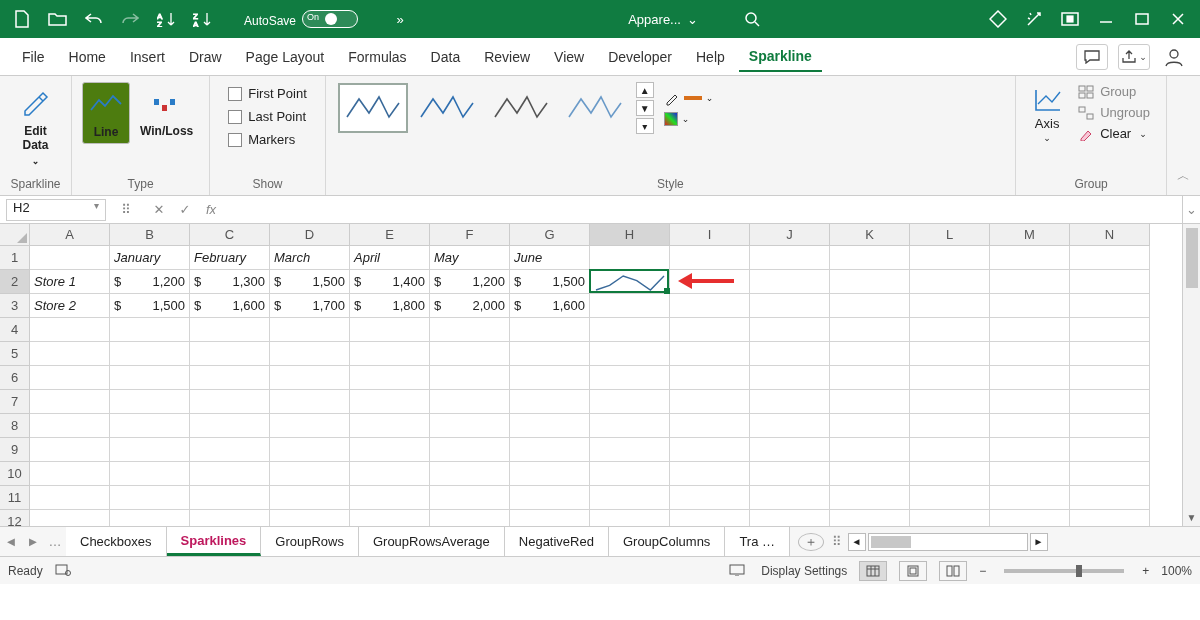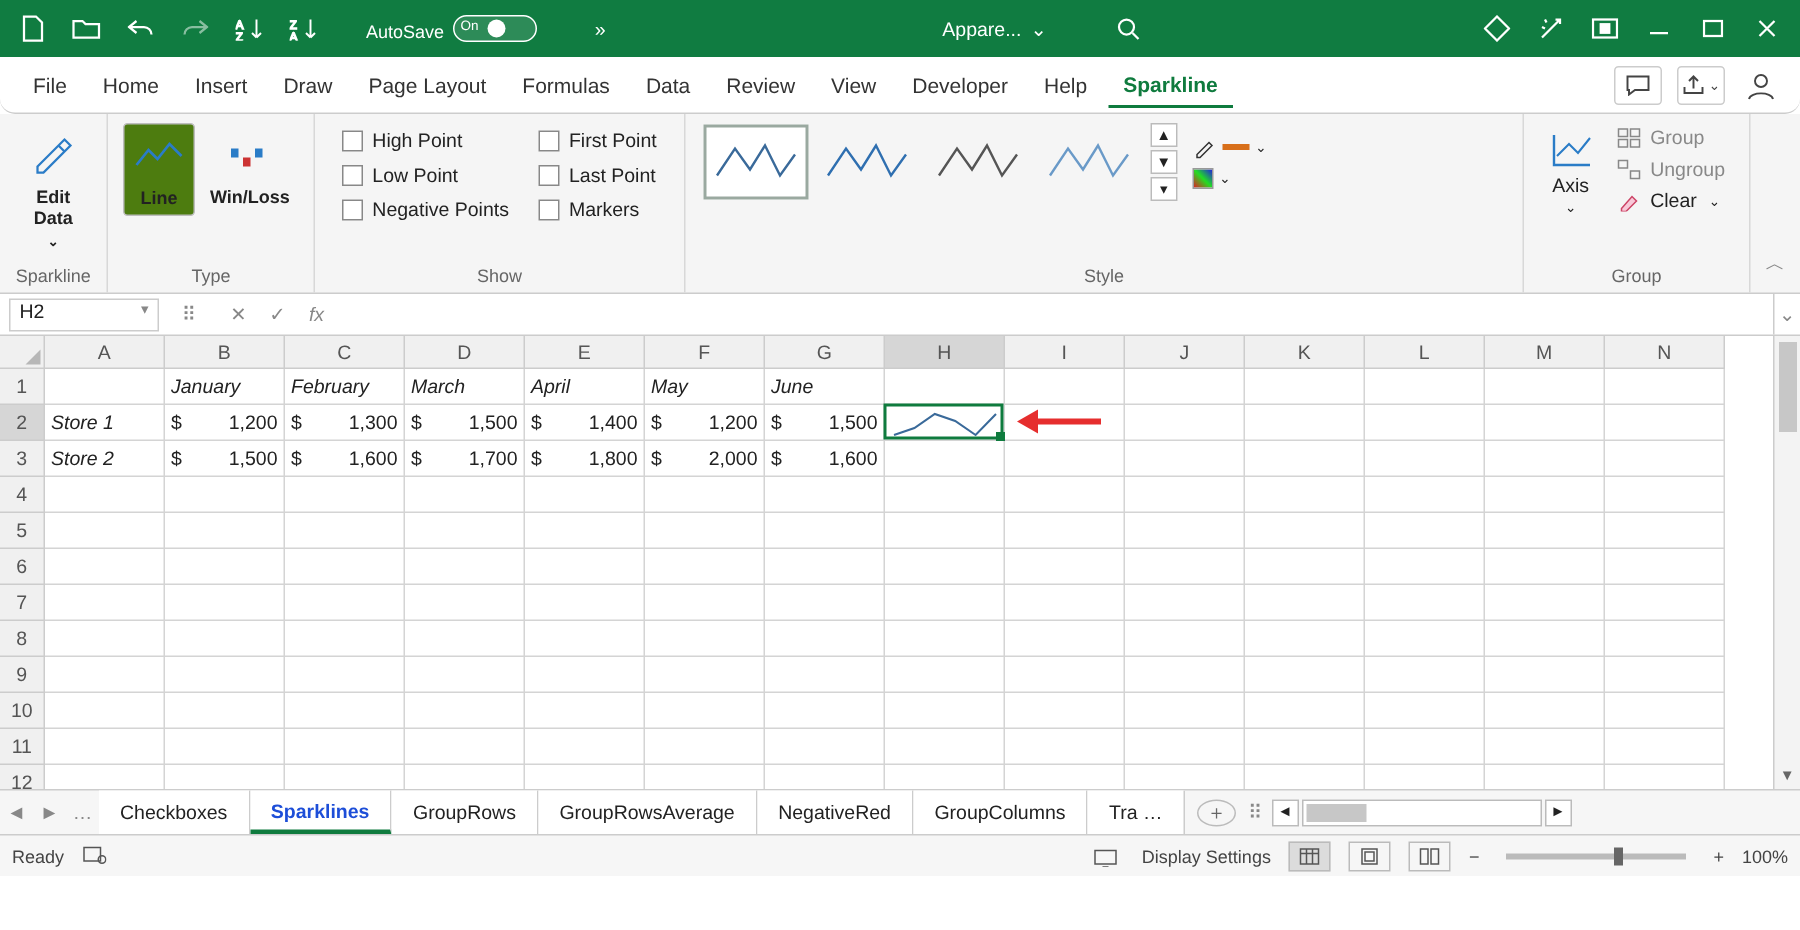--- a/index.html
+++ b/index.html
@@ -16,7 +16,7 @@
   .title-center .search { margin-left: 30px; }
   
   
-  .tabs { height: 38px; background: #fff; display: flex; align-items: center; padding: 0 12px; border-bottom: 1px solid #ccc; gap: 4px; border-radius: 10px; }
+  .tabs { height: 38px; background: #fff; display: flex; align-items: center; padding: 0 12px; border-bottom: 1px solid #ccc; gap: 4px; }
   .tab { padding: 6px 10px; font-size: 14px; color: #333; cursor: pointer; }
   .tab.active { color: #0f7b3e; border-bottom: 2px solid #0f7b3e; font-weight: 600; }
   .tabs .right-icons { margin-left: auto; display: flex; gap: 10px; }

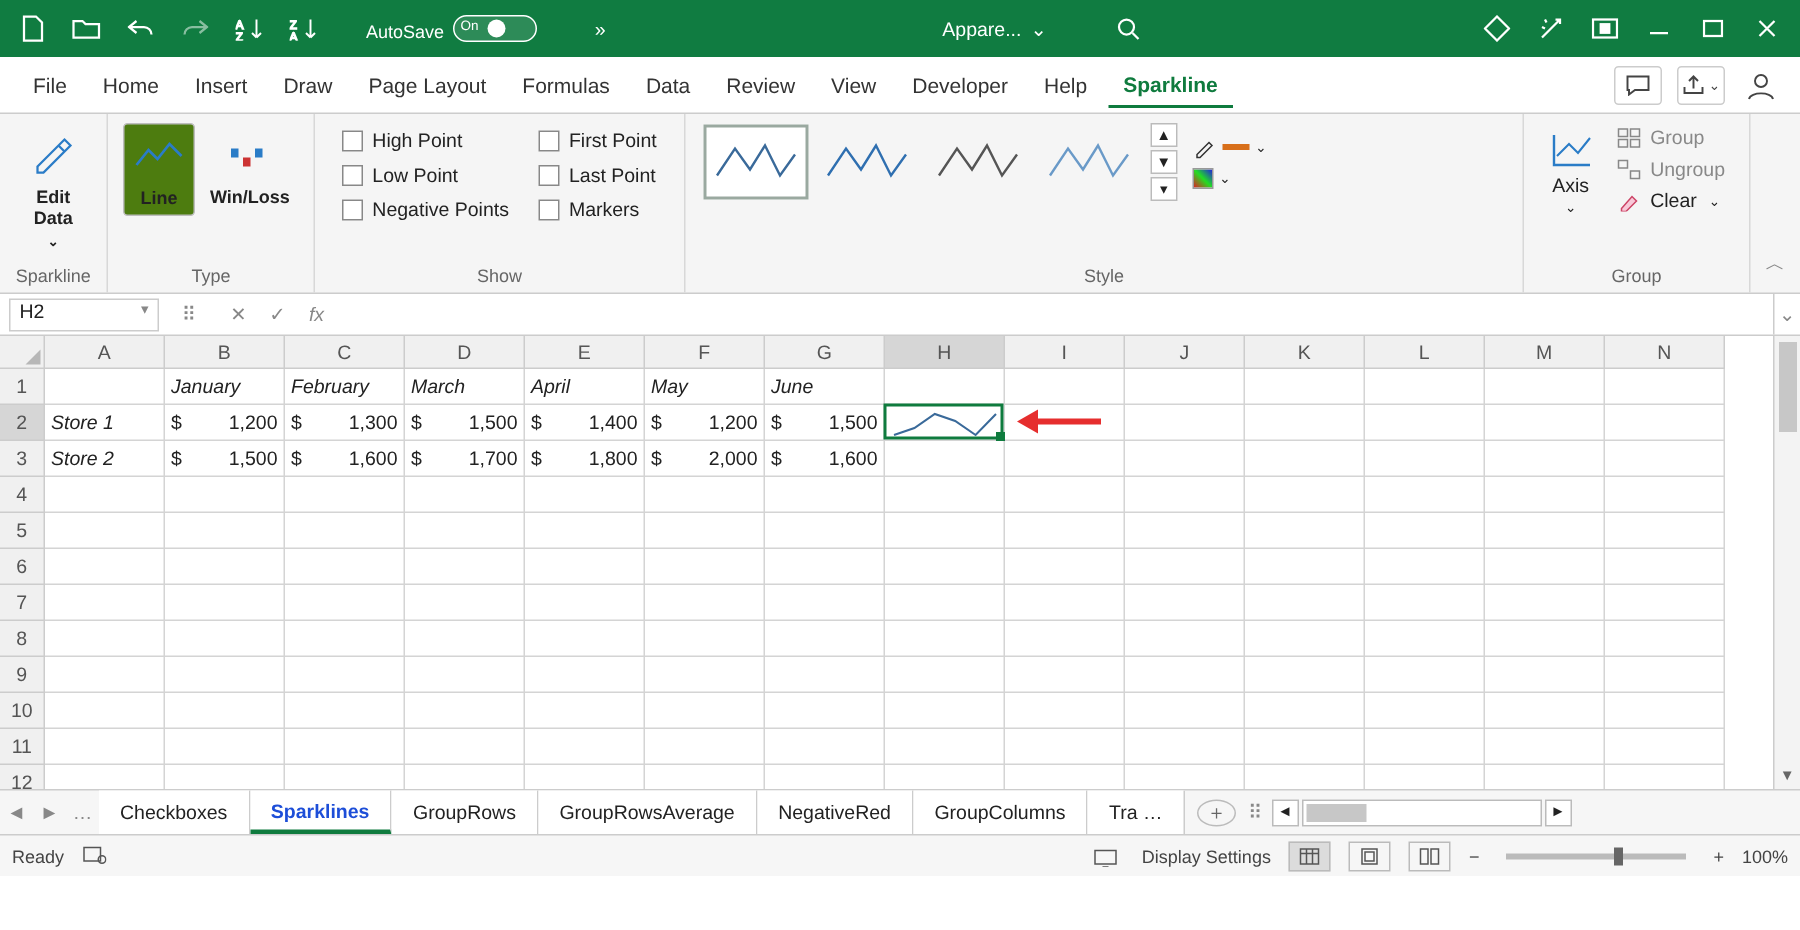--- a/index.html
+++ b/index.html
@@ -273,20 +273,6 @@
       <div class="checkcol">
         <label class="checkrow">
             <span class="box"></span>
-            <span>High Point</span>
-          </label>
-        <label class="checkrow">
-            <span class="box"></span>
-            <span>Low Point</span>
-          </label>
-        <label class="checkrow">
-            <span class="box"></span>
-            <span>Negative Points</span>
-          </label>
-      </div>
-      <div class="checkcol">
-        <label class="checkrow">
-            <span class="box"></span>
             <span>First Point</span>
           </label>
         <label class="checkrow">

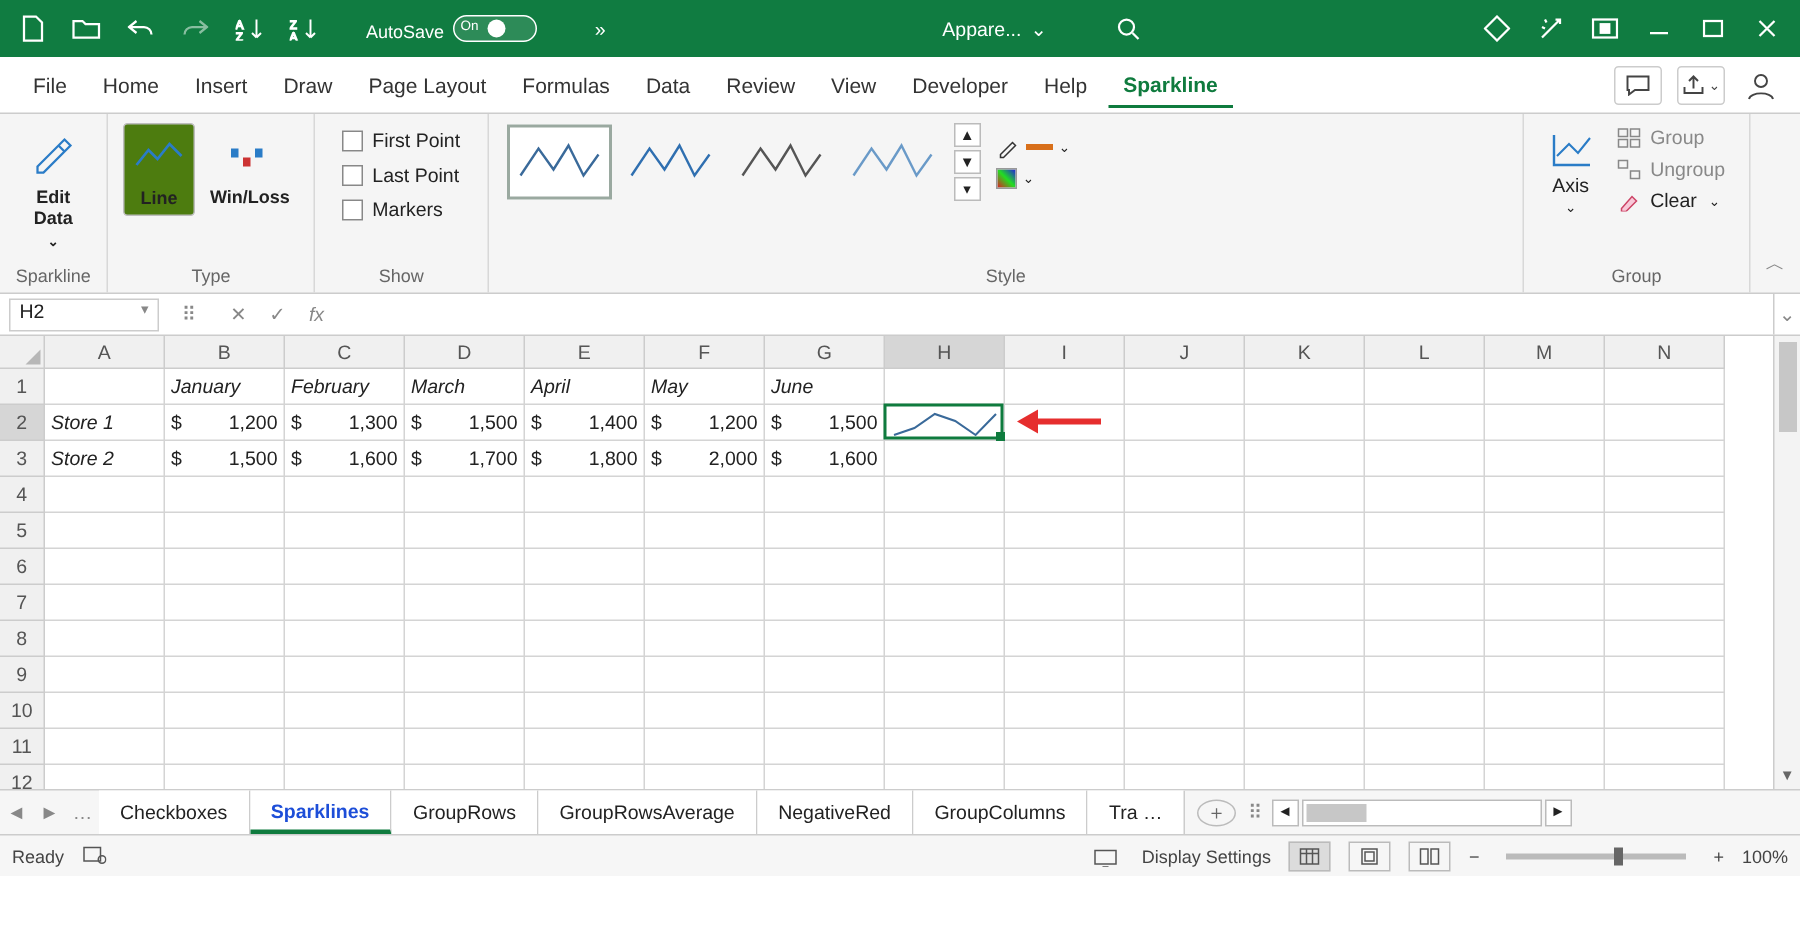--- a/index.html
+++ b/index.html
@@ -84,7 +84,7 @@
   .sheetbar{height:30px;border-top:1px solid #ccc;display:flex;align-items:center;background:#f6f6f6;font-size:13px;}
   .sheetbar .navbtn{width:22px;text-align:center;color:#888;cursor:pointer;}
   .sheet-tab{padding:0 14px;height:100%;display:flex;align-items:center;border-right:1px solid #ccc;cursor:pointer;background:#fff;}
-  .sheet-tab.active{border-bottom:3px solid #0f7b3e;color:#1d4ed8;font-weight:600;background:#fff;}
+  .sheet-tab.active{border-bottom:3px solid #0f7b3e;color:#be185d;font-weight:600;background:#fff;}
   .sheetbar .add{width:26px;text-align:center;cursor:pointer;color:#666;border:1px solid #bbb;border-radius:50%;height:18px;line-height:16px;margin:0 8px;}
   .hscroll{flex:1;display:flex;align-items:center;justify-content:flex-start;gap:2px;margin-left:6px;}
   .hscroll .btn{width:18px;height:18px;border:1px solid #bbb;background:#fff;display:flex;align-items:center;justify-content:center;font-size:10px;cursor:pointer;}

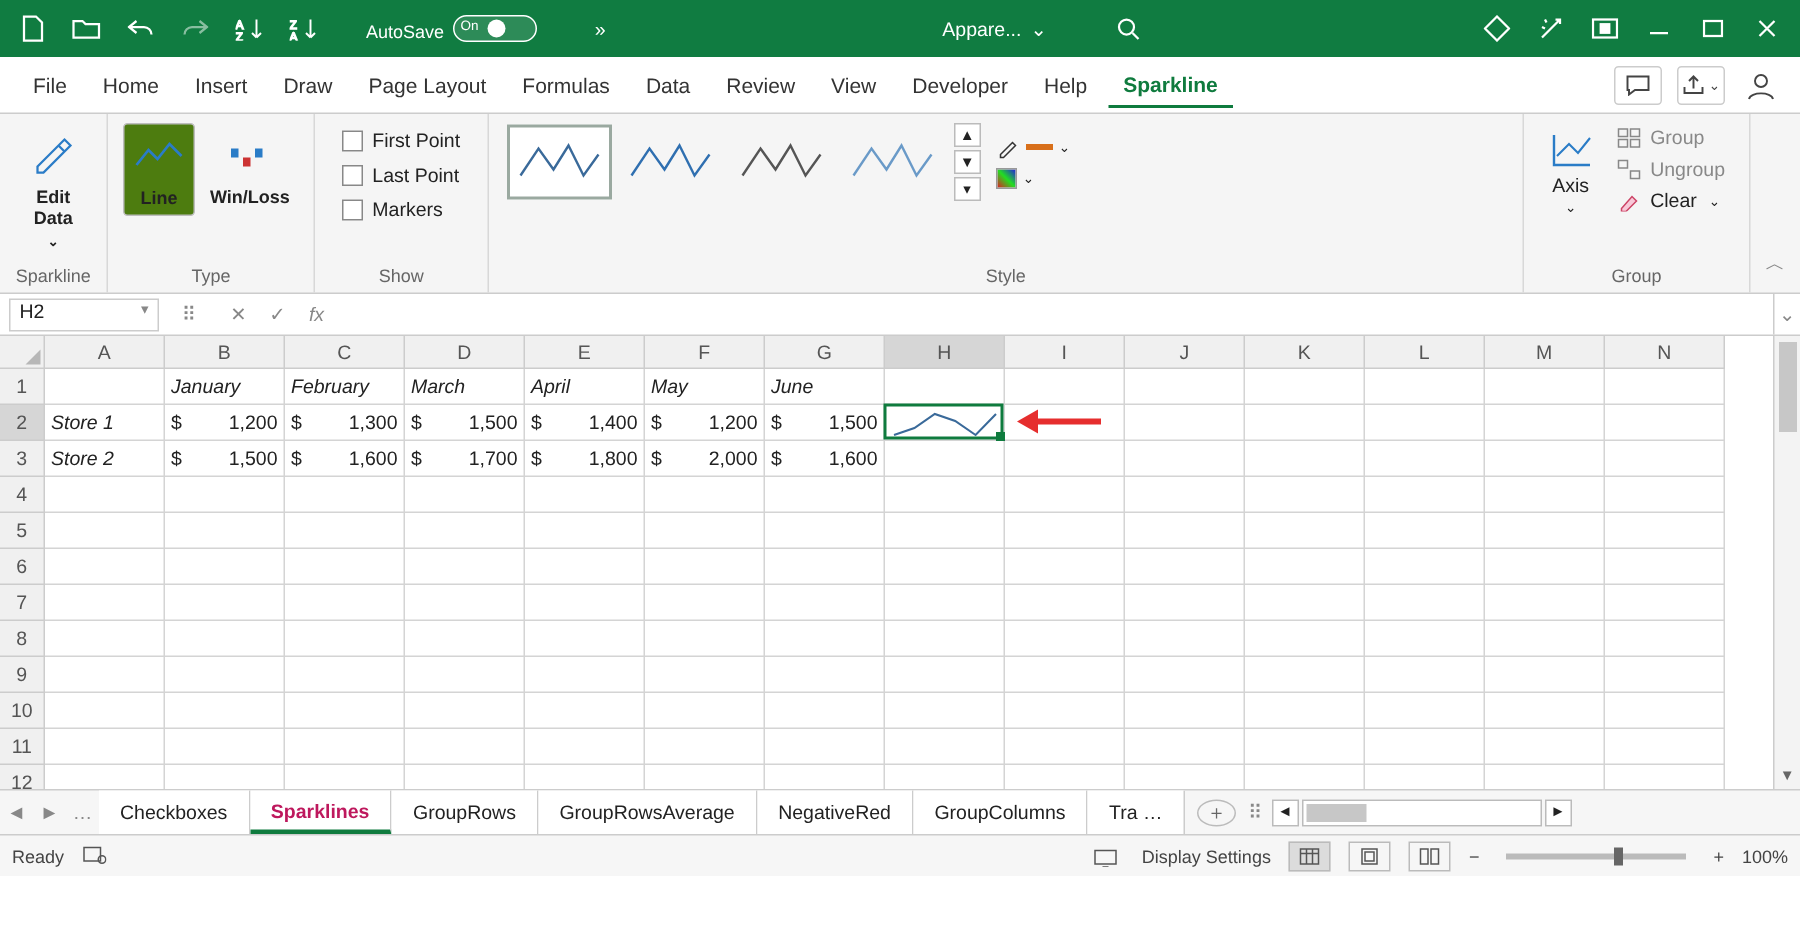--- a/index.html
+++ b/index.html
@@ -700,7 +700,7 @@
         <circle cx="13" cy="11" r="2.5" fill="none" stroke="#555"></circle>
       </svg></span>
   <div class="spacer"></div>
-  <span style="display:flex;align-items:flex-end;gap:16px">
+  <span style="display:flex;align-items:flex-start;gap:16px">
       <svg width="16" height="12">
         <rect x="1" y="1" width="14" height="9" fill="none" stroke="#555"></rect>
         <path d="M6 12h4" stroke="#555"></path>

